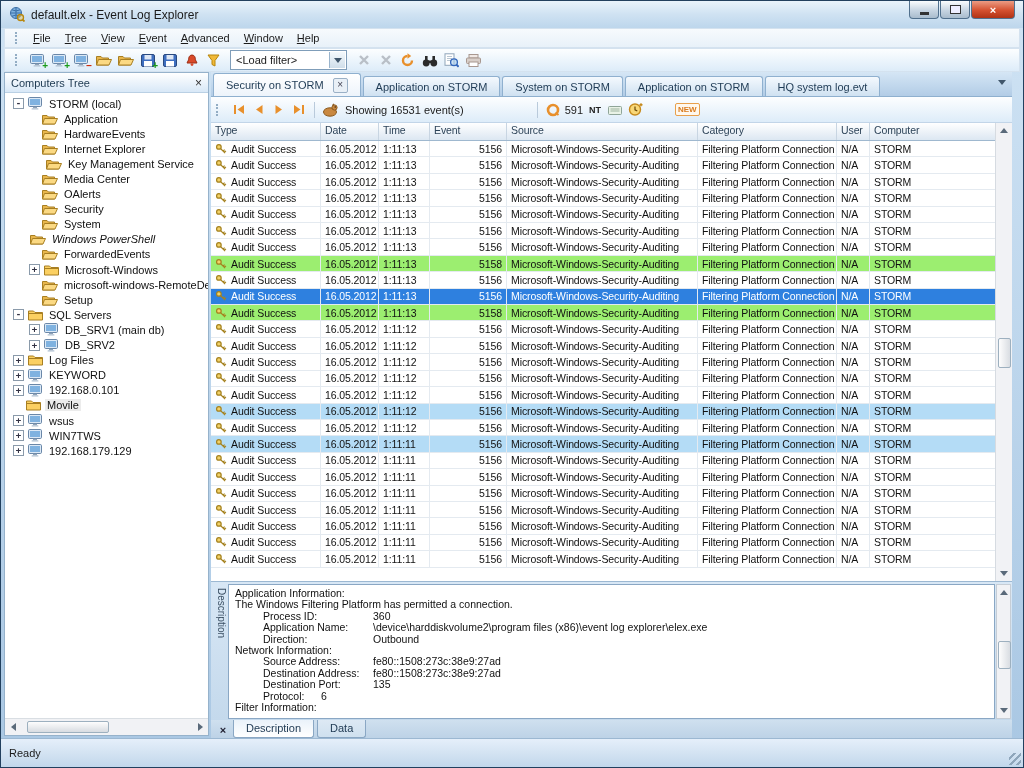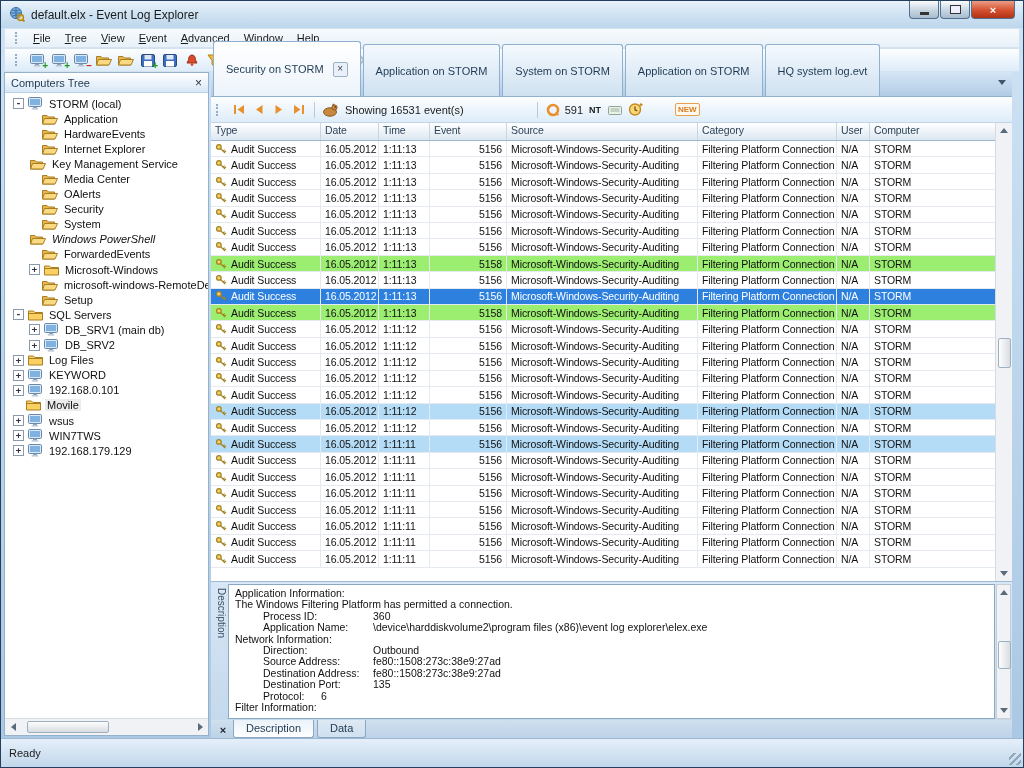--- a/index.html
+++ b/index.html
@@ -55,7 +55,7 @@
   .content{position:absolute;left:210px;top:71px;right:11px;bottom:31px;display:flex;flex-direction:column;}
   .tabbar{height:24px;flex:none;display:flex;align-items:flex-end;background:linear-gradient(180deg,#d5e6f5,#b2cce6);
     border-bottom:1px solid #8fb0cf;position:relative;padding-left:2px;}
-  .tab{height:19px;display:flex;align-items:center;padding:16px 12px;margin-right:2px;
+  .tab{height:19px;display:flex;align-items:center;padding:0 12px;margin-right:2px;
     background:linear-gradient(180deg,#f4f9fe,#cfe1f1);border:1px solid #8fb0cf;border-bottom:none;
     border-radius:3px 3px 0 0;color:#1e3a54;}
   .tab.active{height:22px;background:linear-gradient(180deg,#ffffff,#edf4fb);}

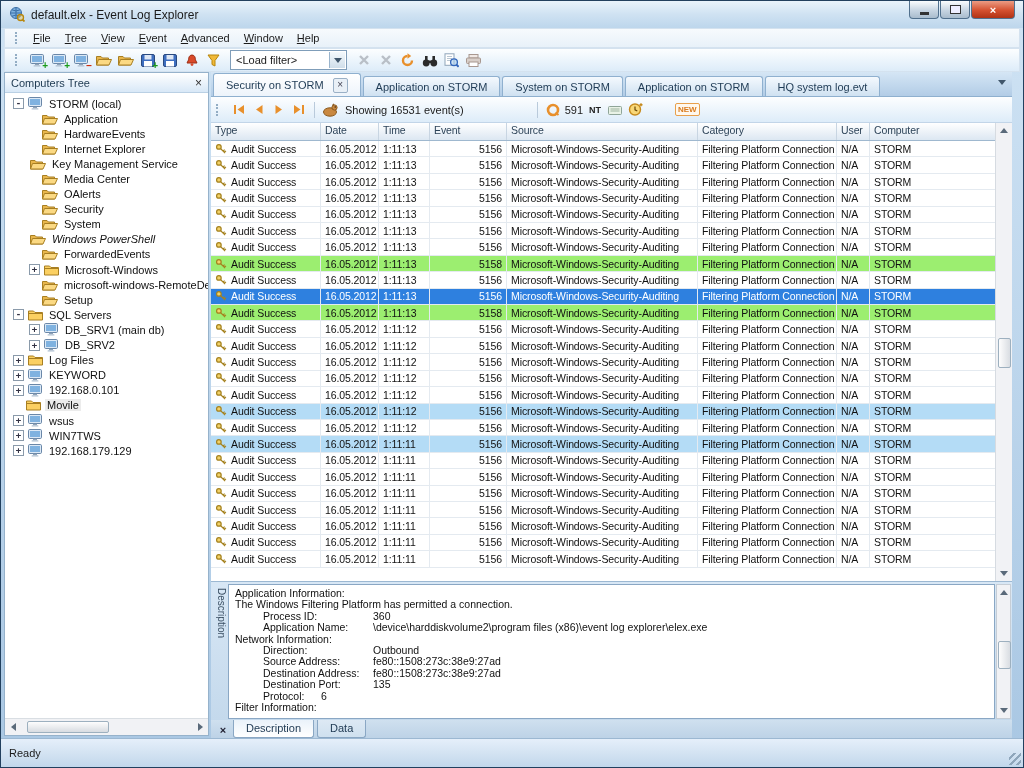--- a/index.html
+++ b/index.html
@@ -312,7 +312,7 @@
           </span>
           <span class="tlabel">Internet Explorer</span>
         </div>
-        <div class="titem" style="padding-left: 12px;">
+        <div class="titem" style="padding-left: 28px;">
           <span class="texp-spacer"></span>
           <span class="ticon">
             <svg width="16" height="12" viewBox="0 0 16 12">

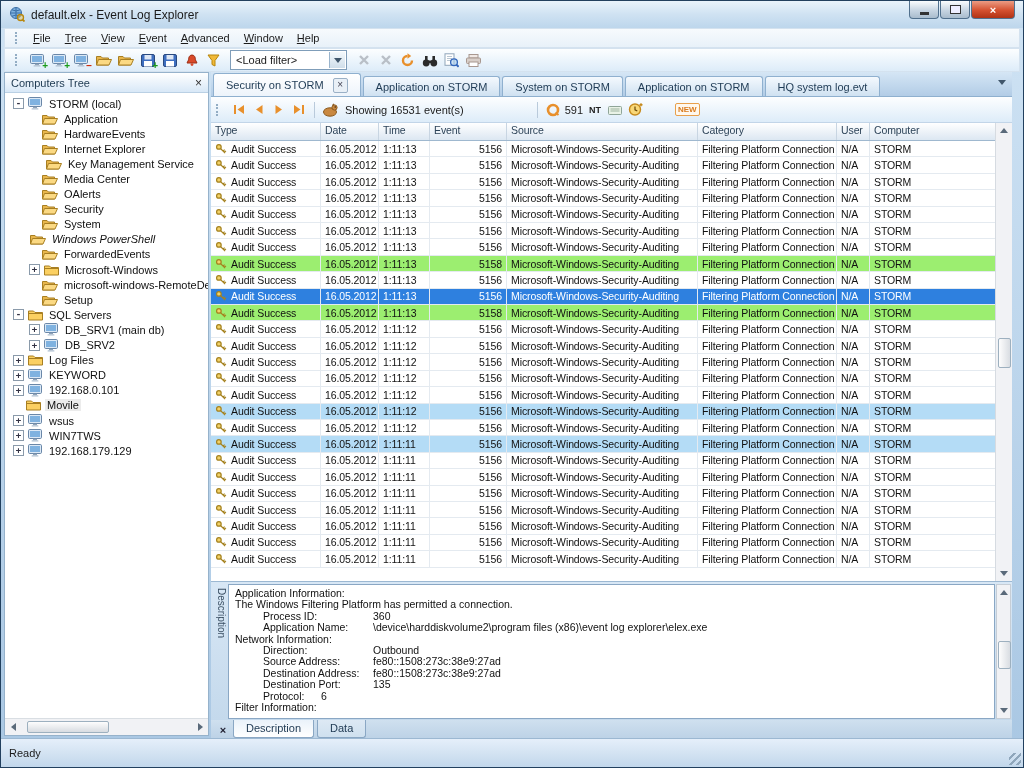--- a/index.html
+++ b/index.html
@@ -1483,8 +1483,8 @@
           <div class="dline"><span class="lbl">The Windows Filtering Platform has permitted a connection.</span></div>
           <div class="dline i1"><span class="lbl">Process ID:</span><span class="val">360</span></div>
           <div class="dline i1"><span class="lbl">Application Name:</span><span class="val">\device\harddiskvolume2\program files (x86)\event log explorer\elex.exe</span></div>
+          <div class="dline i1"><span class="lbl">Direction:</span><span class="val">Outbound</span></div>
           <div class="dline"><span class="lbl">Network Information:</span></div>
-          <div class="dline i1"><span class="lbl">Direction:</span><span class="val">Outbound</span></div>
           <div class="dline i1"><span class="lbl">Source Address:</span><span class="val">fe80::1508:273c:38e9:27ad</span></div>
           <div class="dline i1"><span class="lbl">Destination Address:</span><span class="val">fe80::1508:273c:38e9:27ad</span></div>
           <div class="dline i1"><span class="lbl">Destination Port:</span><span class="val">135</span></div>

